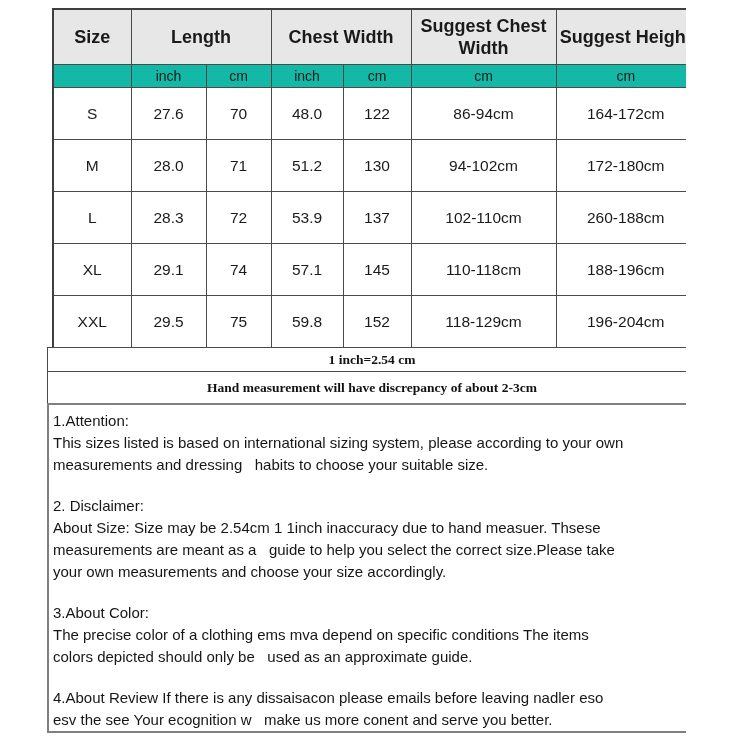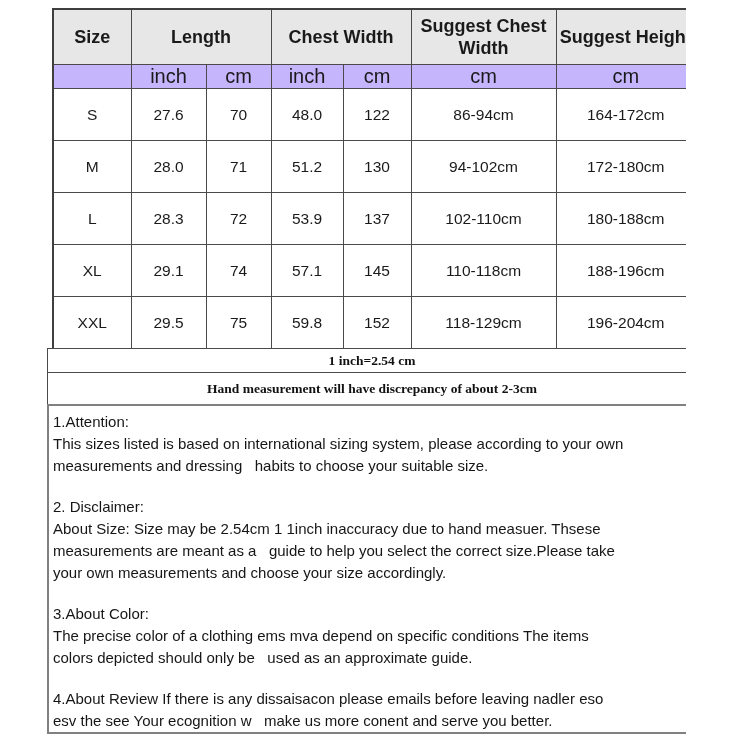--- a/index.html
+++ b/index.html
@@ -42,8 +42,8 @@
   }
   tr.sub-row th {
     height: 22px;
-    background: #c4b5fd;
-    font-size: 20px;
+    background: #14b8a6;
+    font-size: 14px;
     font-weight: normal;
   }
   tbody td {

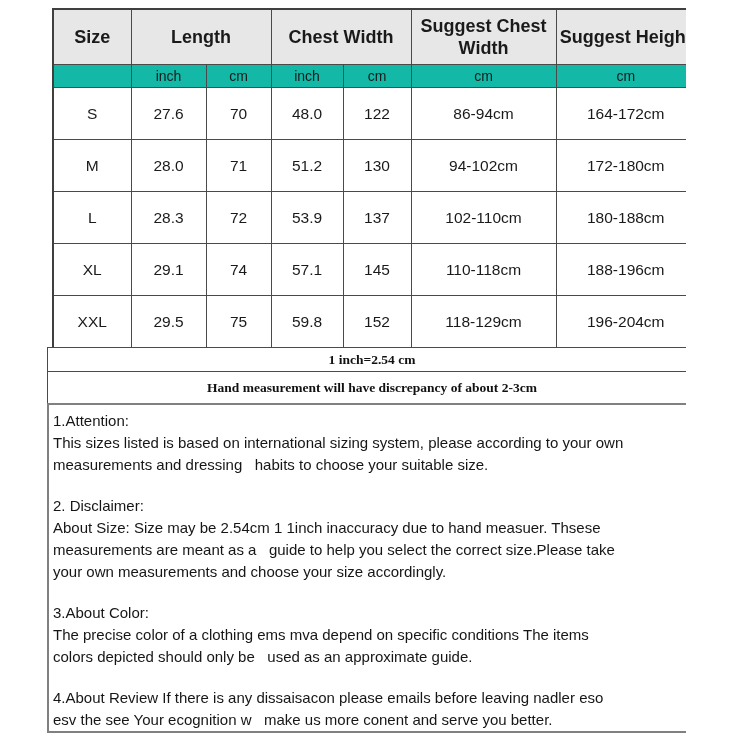--- a/index.html
+++ b/index.html
@@ -145,7 +145,7 @@
         <td>53.9</td>
         <td>137</td>
         <td>102-110cm</td>
-        <td>180-188cm</td>
+        <td>260-188cm</td>
       </tr>
       <tr>
         <td>XL</td>

